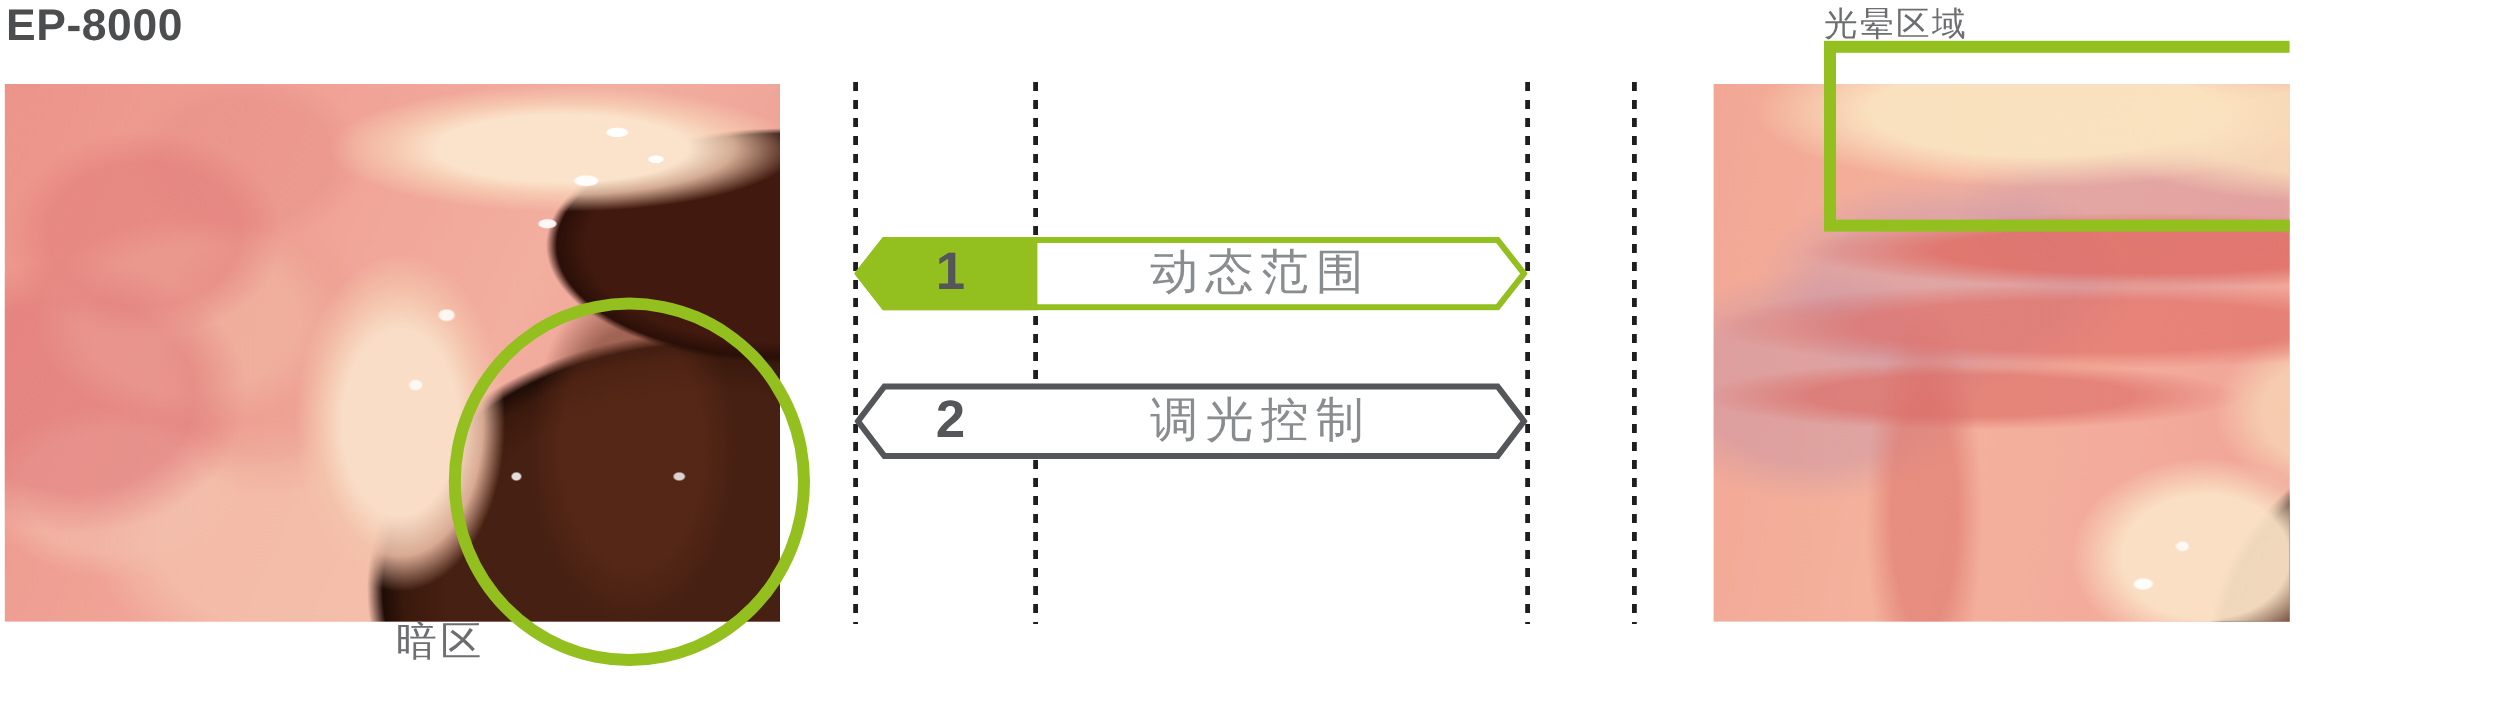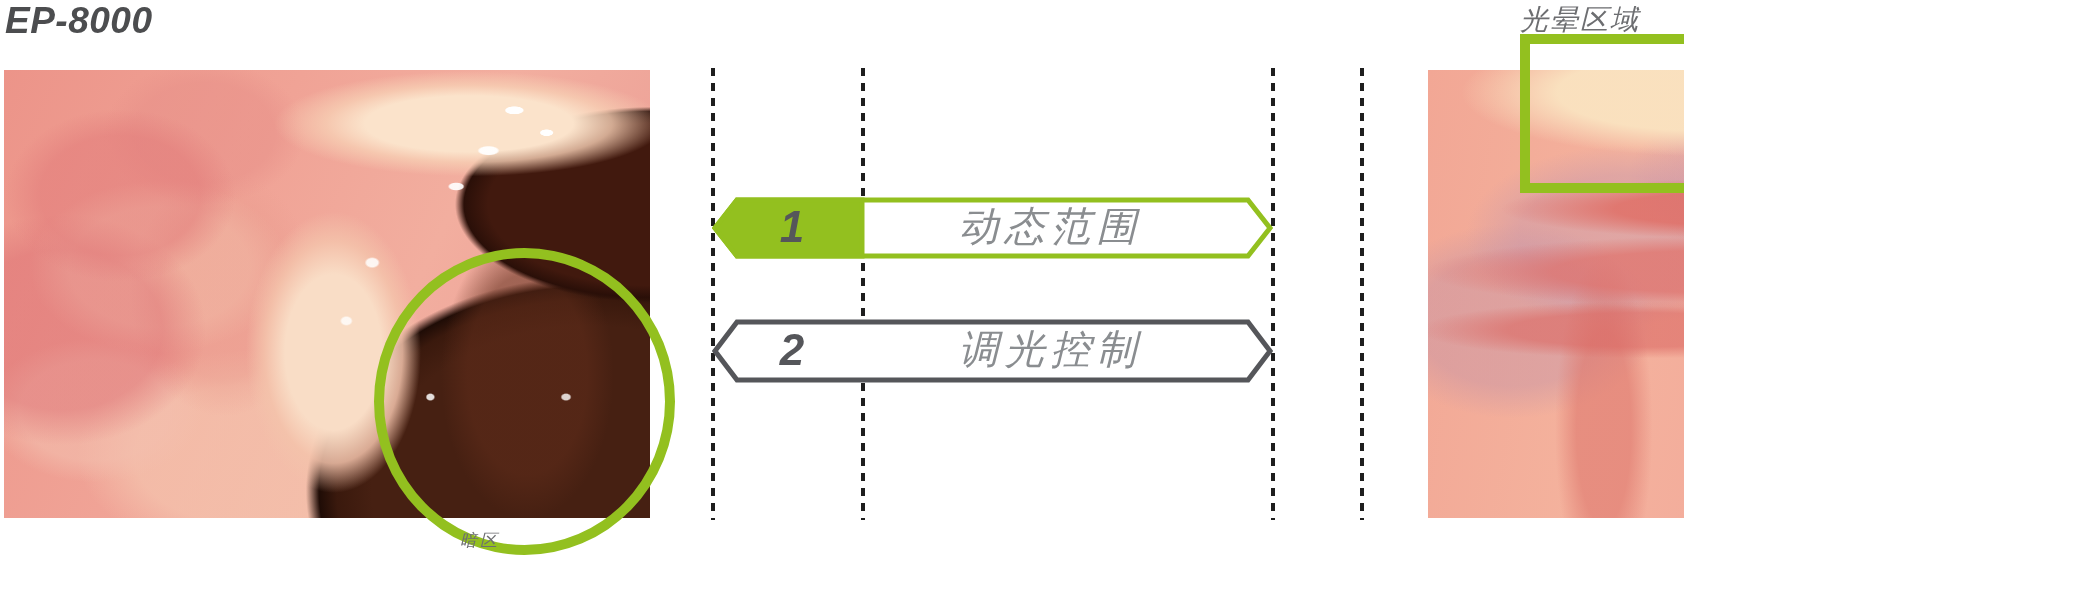--- a/index.html
+++ b/index.html
@@ -13,7 +13,7 @@
   }
   *{margin:0;padding:0;box-sizing:border-box;}
   body{background:#fff;font-family:"Liberation Sans",sans-serif;}
-  .stage{position:relative;width:1684px;height:602px;background:#fff;overflow:hidden;font-style:italic;}
+  .stage{position:relative;width:1908px;height:602px;background:#fff;overflow:hidden;}
 
   .page-title{
     position:absolute;left:5px;top:0;

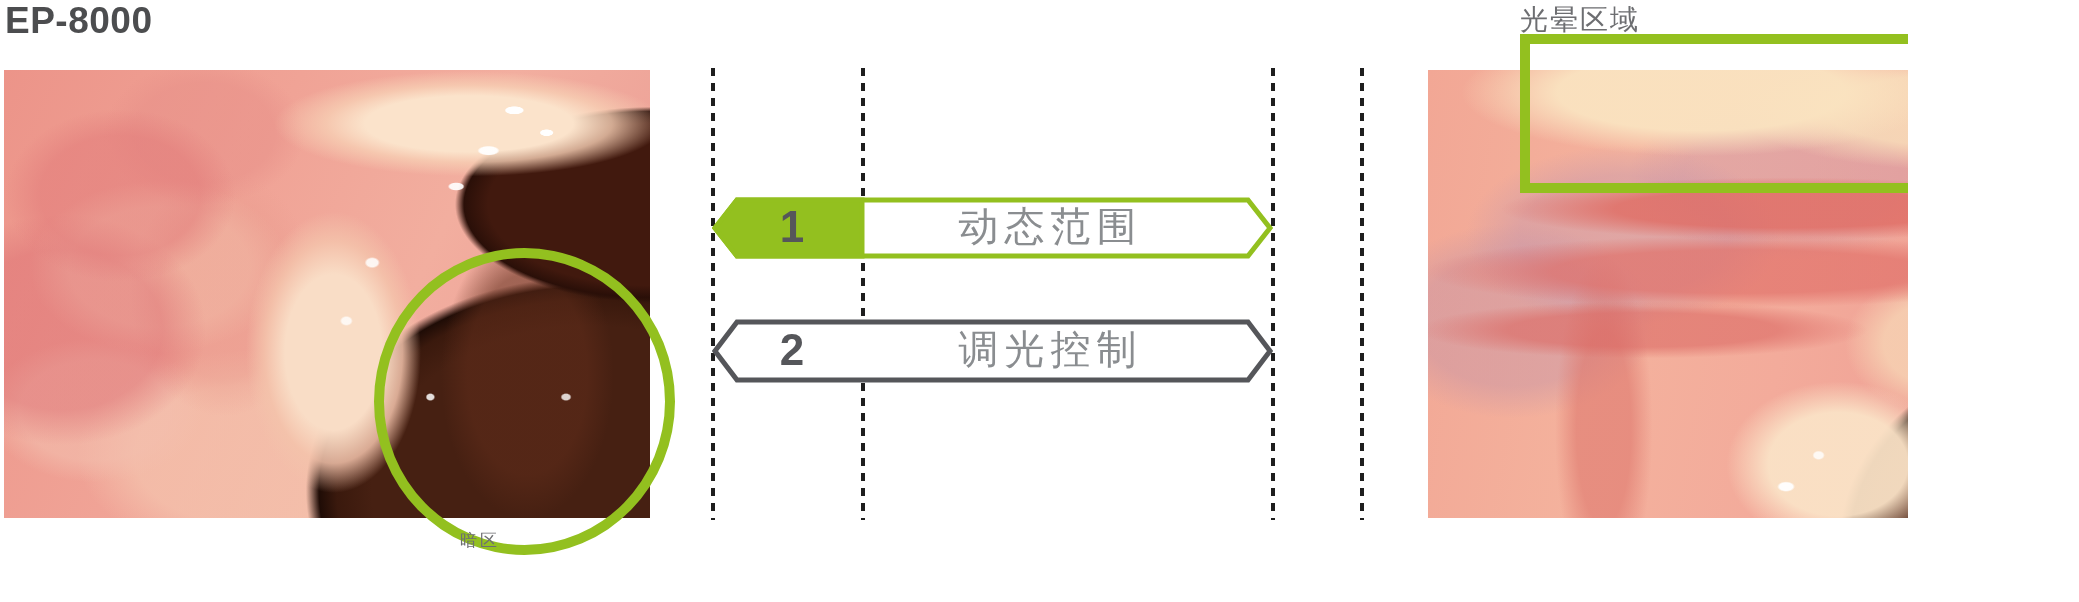--- a/index.html
+++ b/index.html
@@ -87,7 +87,7 @@
     position:absolute;color:var(--label-gray);
     font-family:"Liberation Serif","DejaVu Serif",serif;
   }
-  .dark-label{left:330px;top:529px;width:170px;text-align:right;font-size:17px;letter-spacing:3px;}
+  .dark-label{left:330px;top:512px;width:170px;text-align:left;font-size:34px;letter-spacing:3px;}
   .halo-label{left:1520px;top:1px;font-size:28px;letter-spacing:2px;}
 
   .dash{

